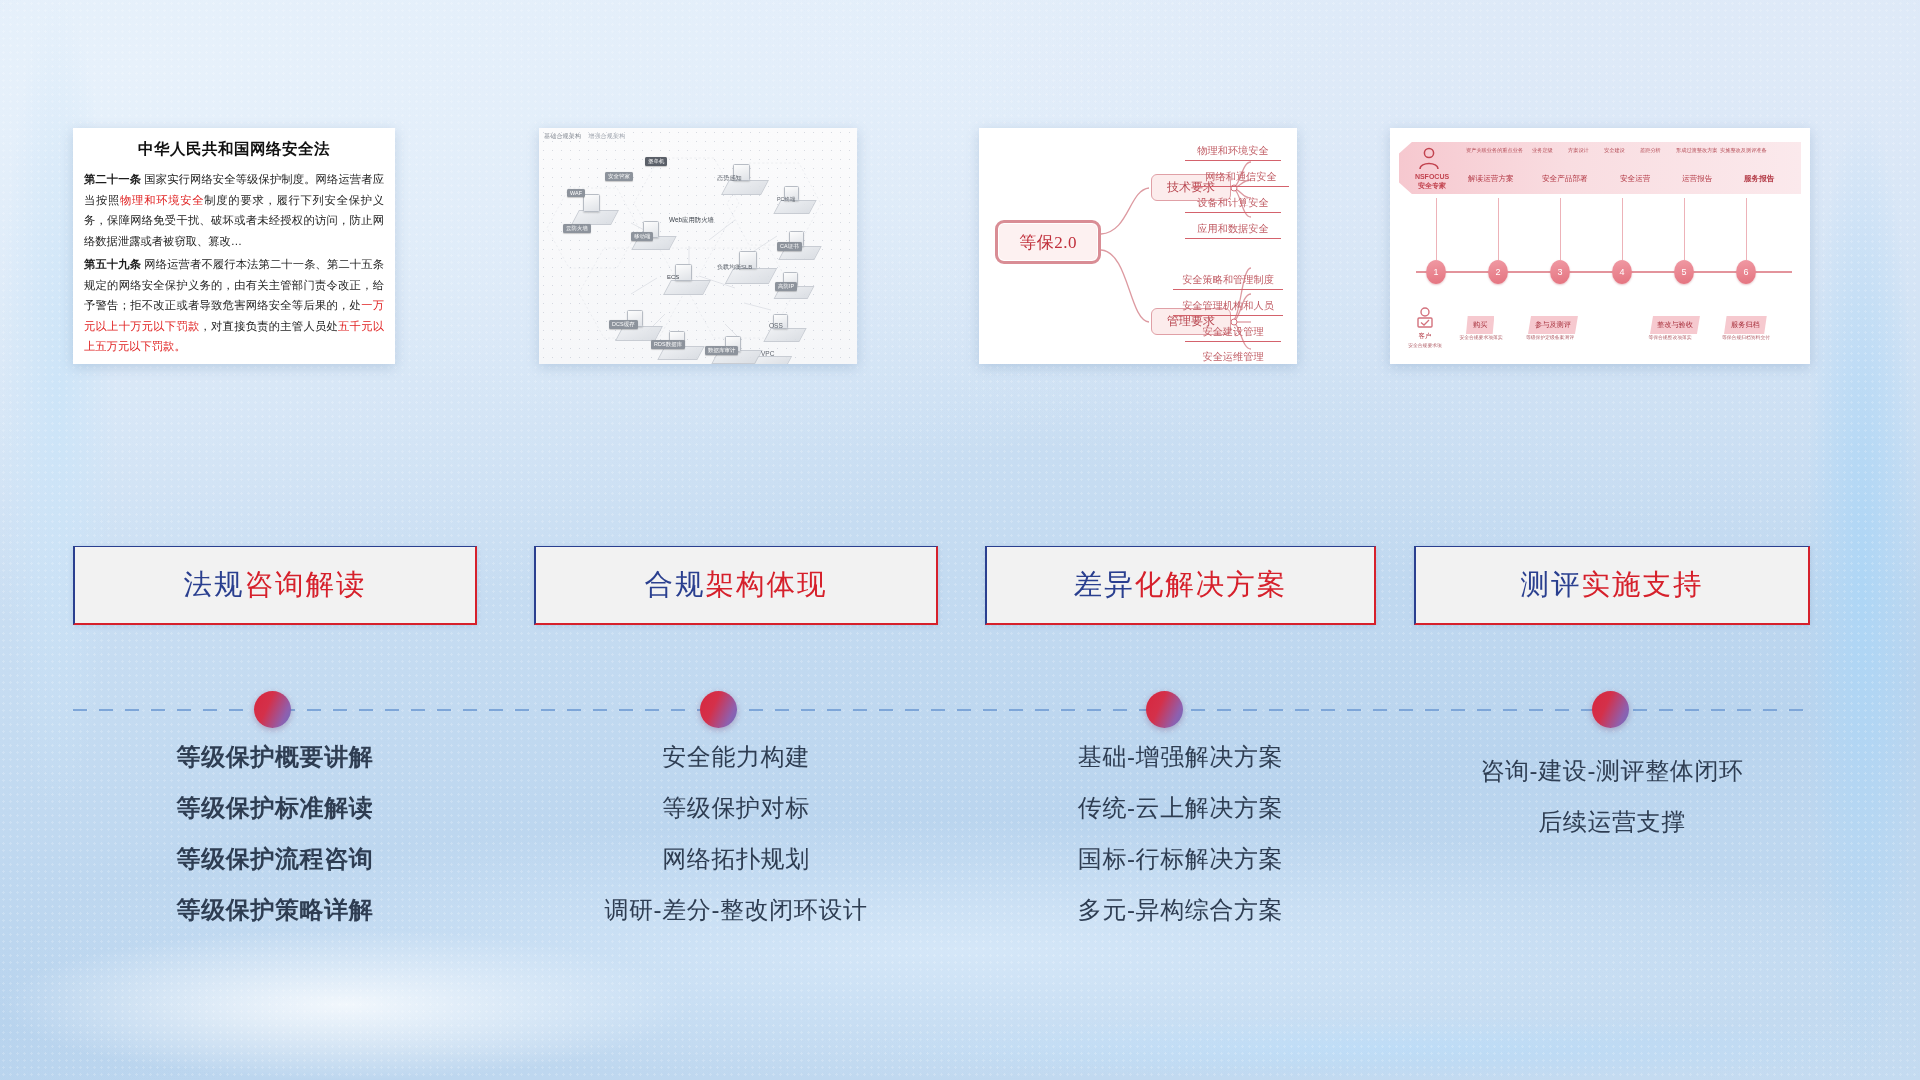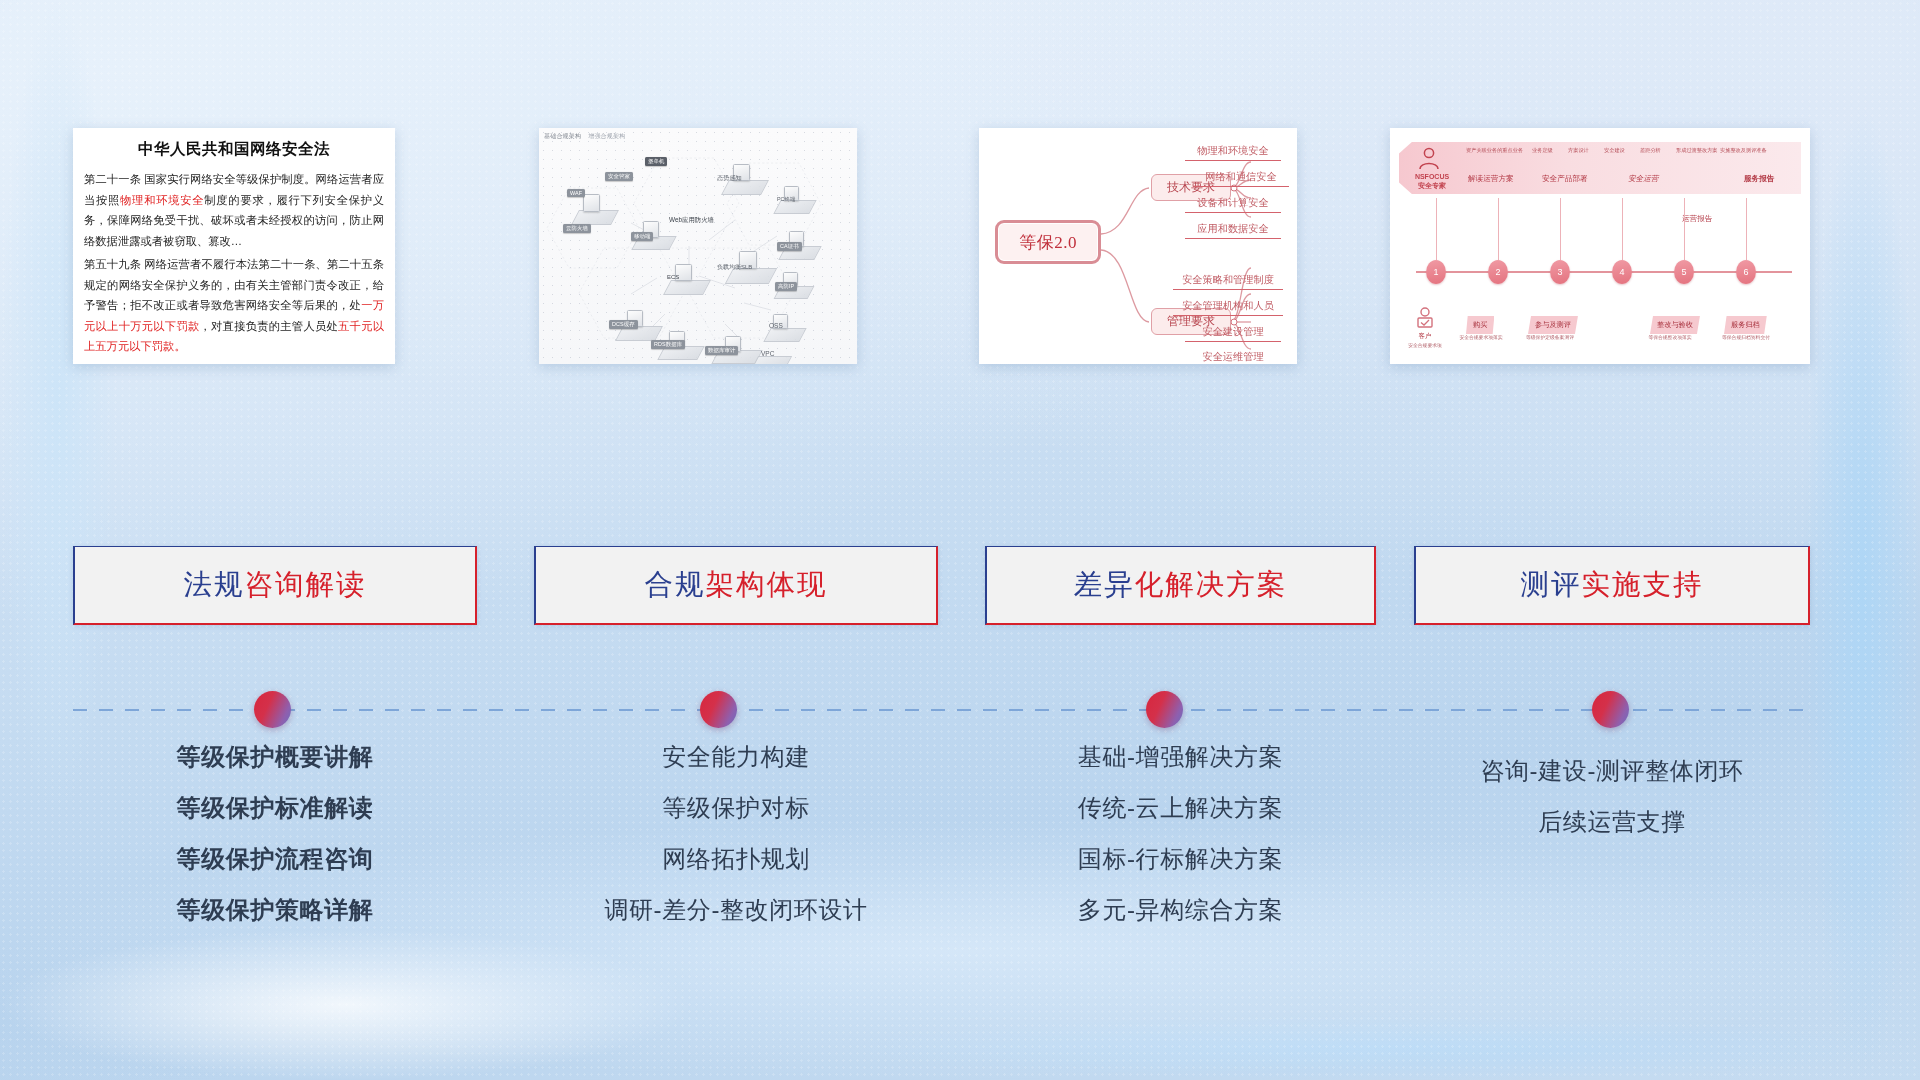--- a/index.html
+++ b/index.html
@@ -65,7 +65,7 @@
   }
   .law-body { padding: 0 11px; font-size: 11.3px; line-height: 1.82; color: #1d1d1d; text-align: justify; }
   .law-body p { margin-bottom: 3px; }
-  .law-art { font-weight: normal; }
+  .law-art { font-weight: bold; }
   .law-red { color: #e02020; }
 
   

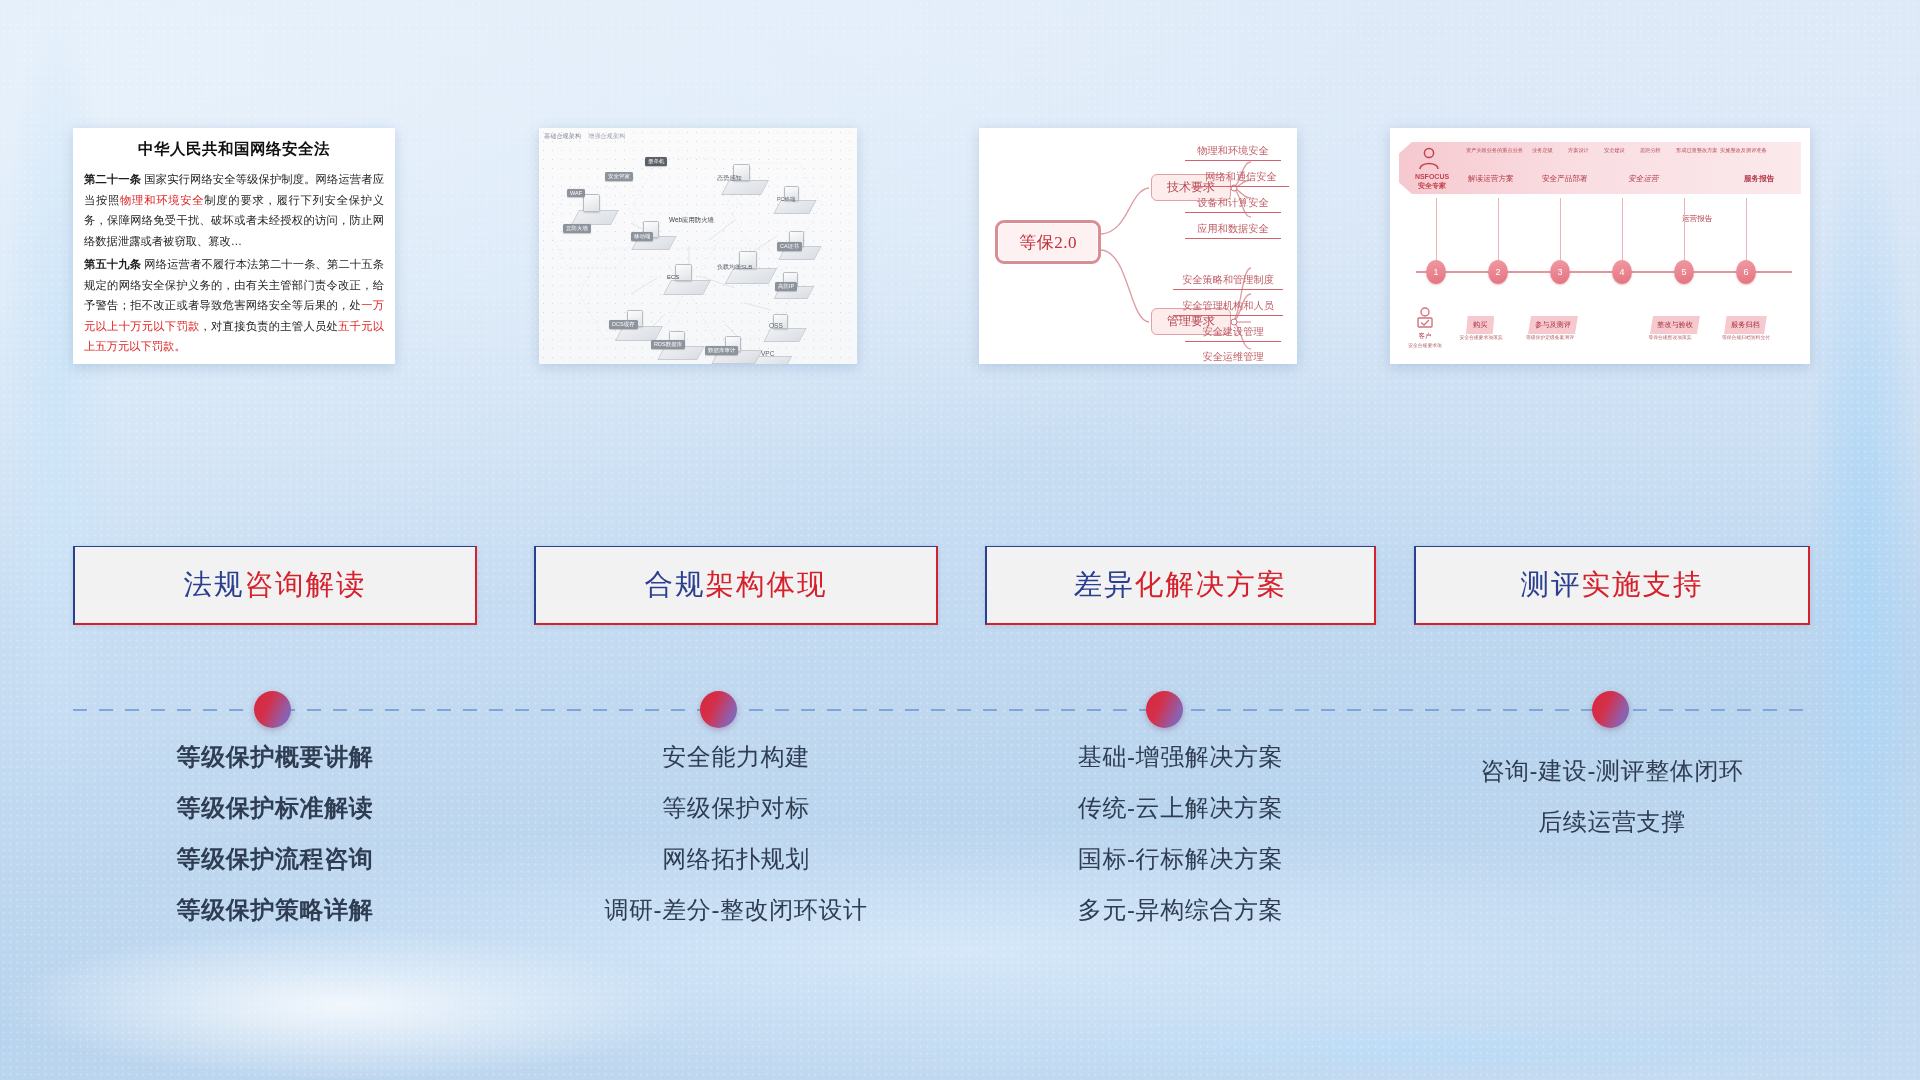--- a/index.html
+++ b/index.html
@@ -381,7 +381,7 @@
 
       <div class="rd-cell" style="left:78px;">解读运营方案</div>
       <div class="rd-cell" style="left:152px;">安全产品部署</div>
-      <div class="rd-cell" style="left:238px;font-style:italic;">安全运营</div>
+      <div class="rd-cell" style="left:230px;">安全运营</div>
       <div class="rd-cell" style="left:292px;margin-top:40px;">运营报告</div>
       <div class="rd-cell" style="left:354px;font-weight:bold;">服务报告</div>
 

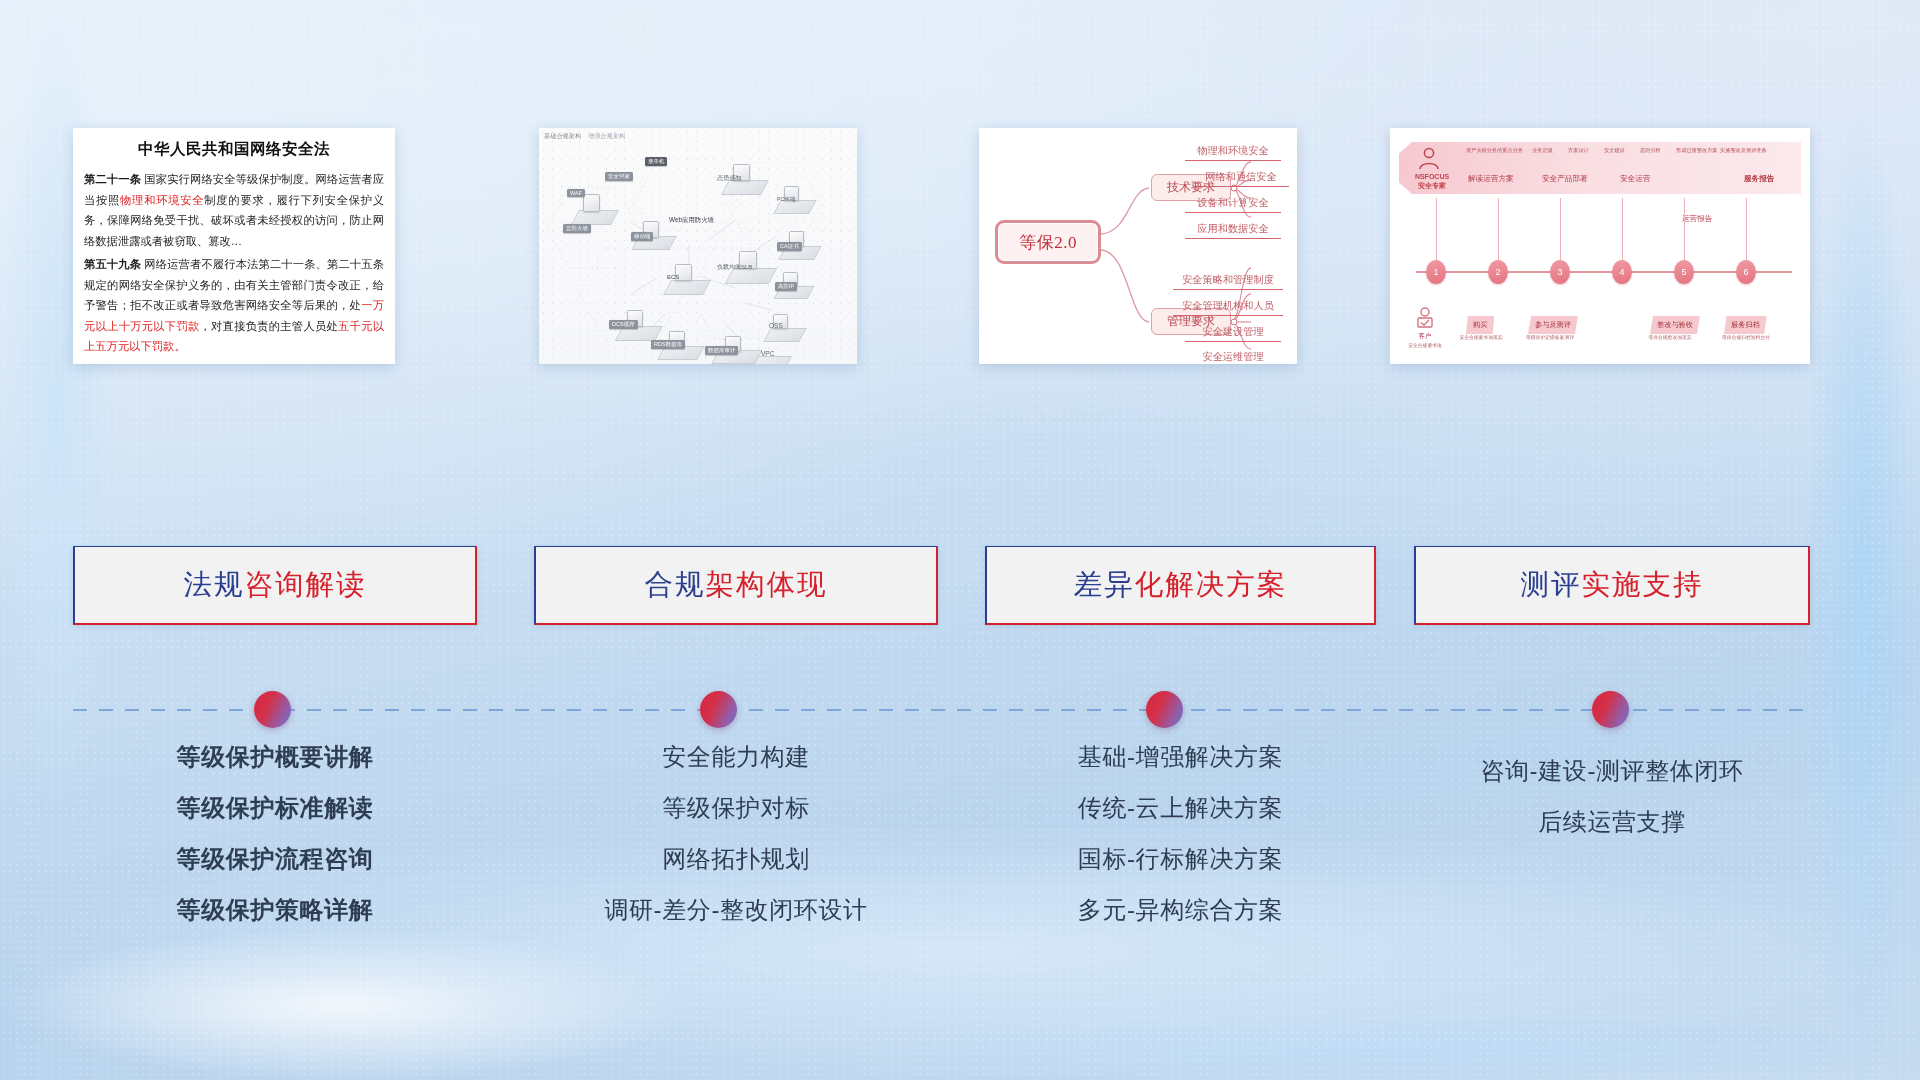--- a/index.html
+++ b/index.html
@@ -382,7 +382,7 @@
       <div class="rd-cell" style="left:78px;">解读运营方案</div>
       <div class="rd-cell" style="left:152px;">安全产品部署</div>
       <div class="rd-cell" style="left:230px;">安全运营</div>
-      <div class="rd-cell" style="left:292px;margin-top:40px;">运营报告</div>
+      <div class="rd-cell" style="left:292px;">运营报告</div>
       <div class="rd-cell" style="left:354px;font-weight:bold;">服务报告</div>
 
       <div class="rd-tick" style="left:46px;  top:70px; height:62px;"></div>

